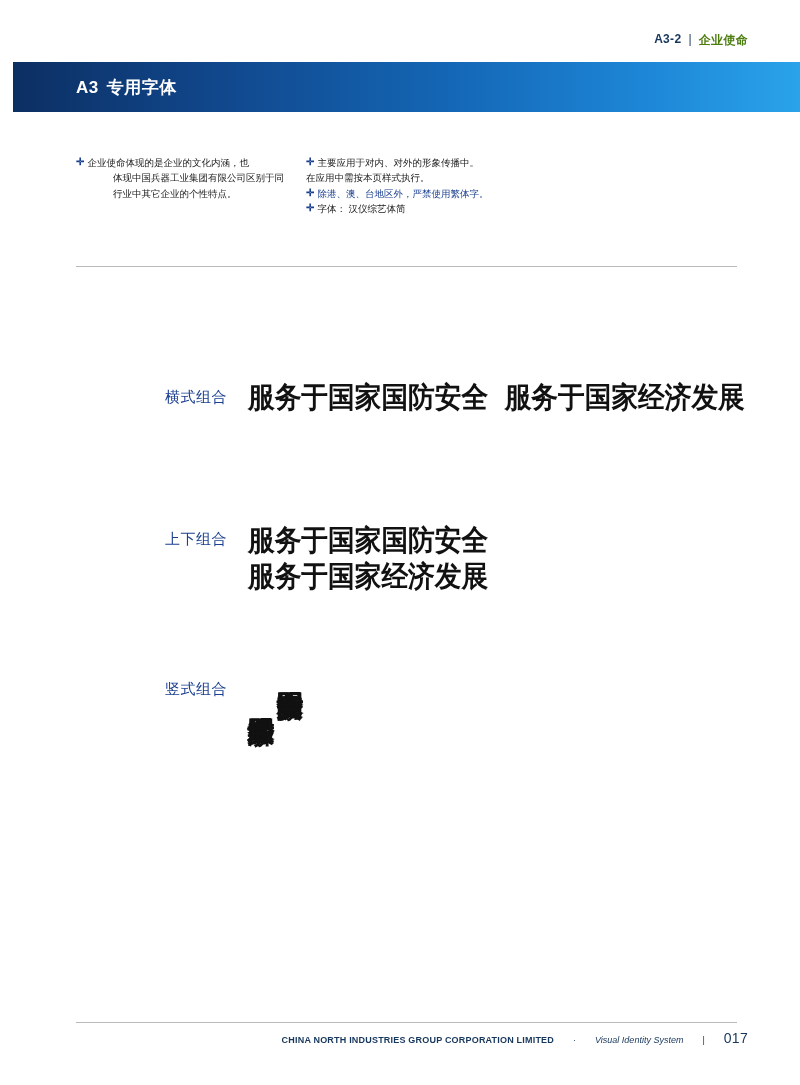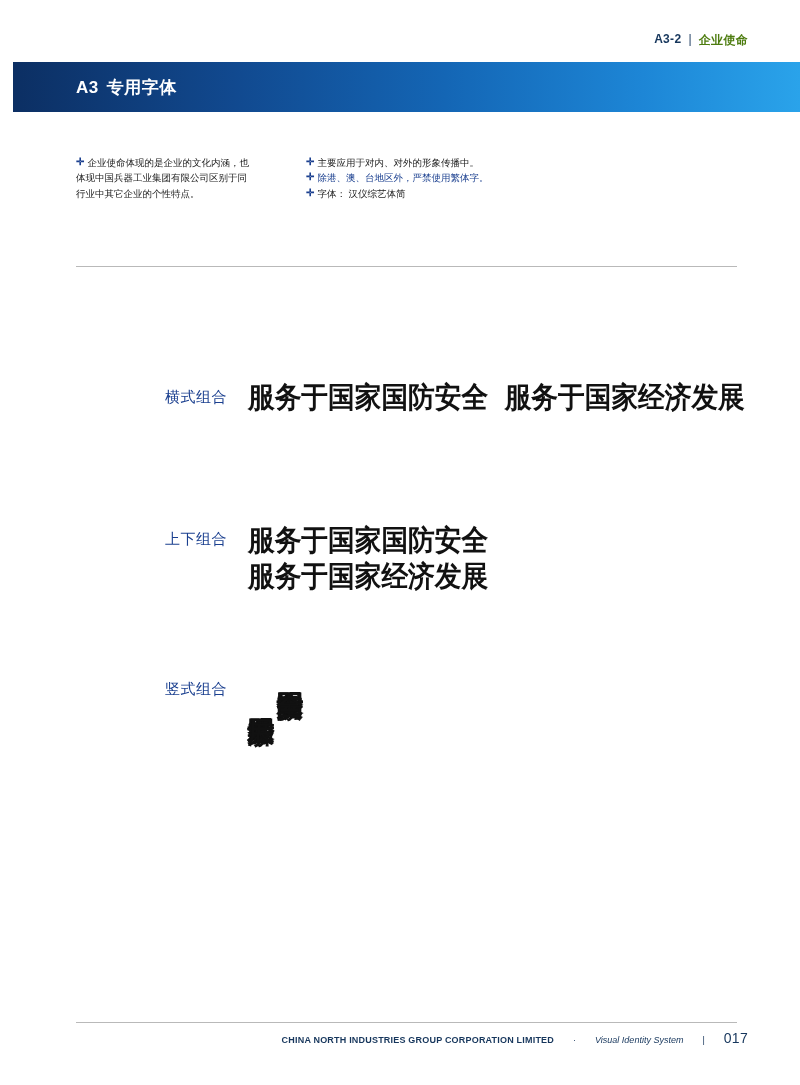--- a/index.html
+++ b/index.html
@@ -114,6 +114,7 @@
   }
   .note-indent {
     padding-left: 0px;
+    margin-left: 37px;
   }
 
   

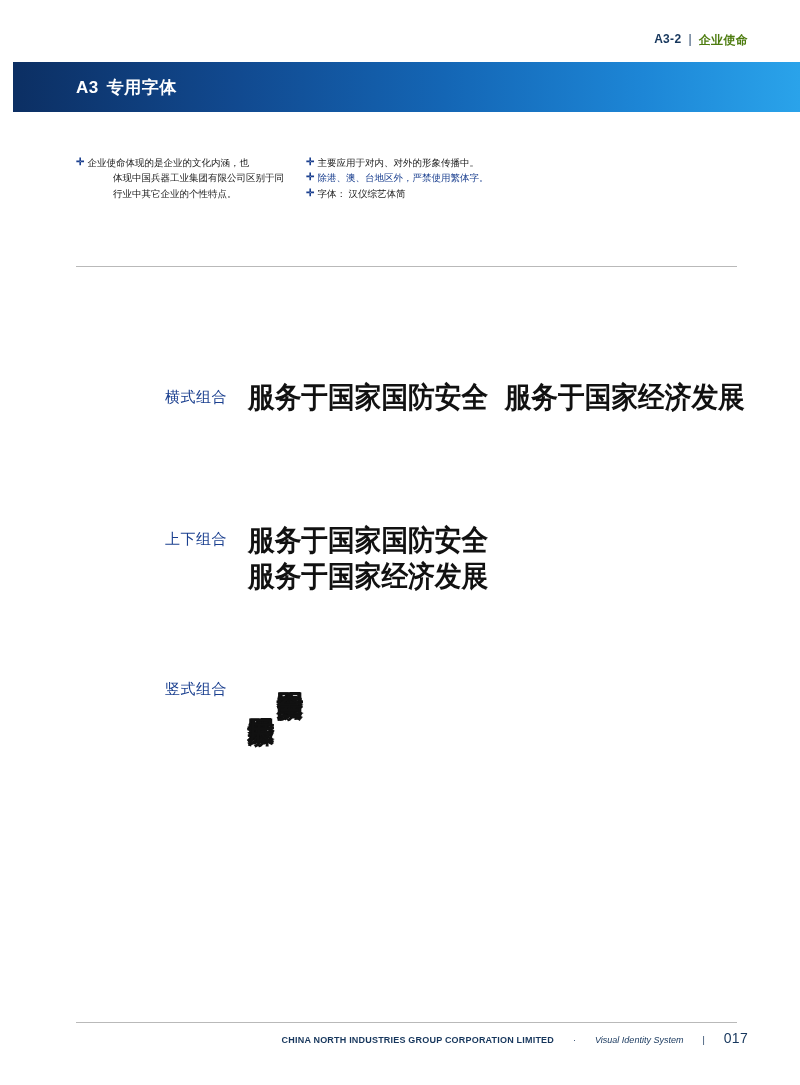--- a/index.html
+++ b/index.html
@@ -270,6 +270,9 @@
       <span class="note-text"><span>主要应用于对内、对外的形象传播中。</span></span>
     </div>
     <div class="note-line">
+      <span class="note-text"><span>在应用中需按本页样式执行。</span></span>
+    </div>
+    <div class="note-line">
       <span class="plus-mark">✛</span>
       <span class="note-text blue"><span>除港、澳、台地区外，严禁使用繁体字。</span></span>
     </div>

